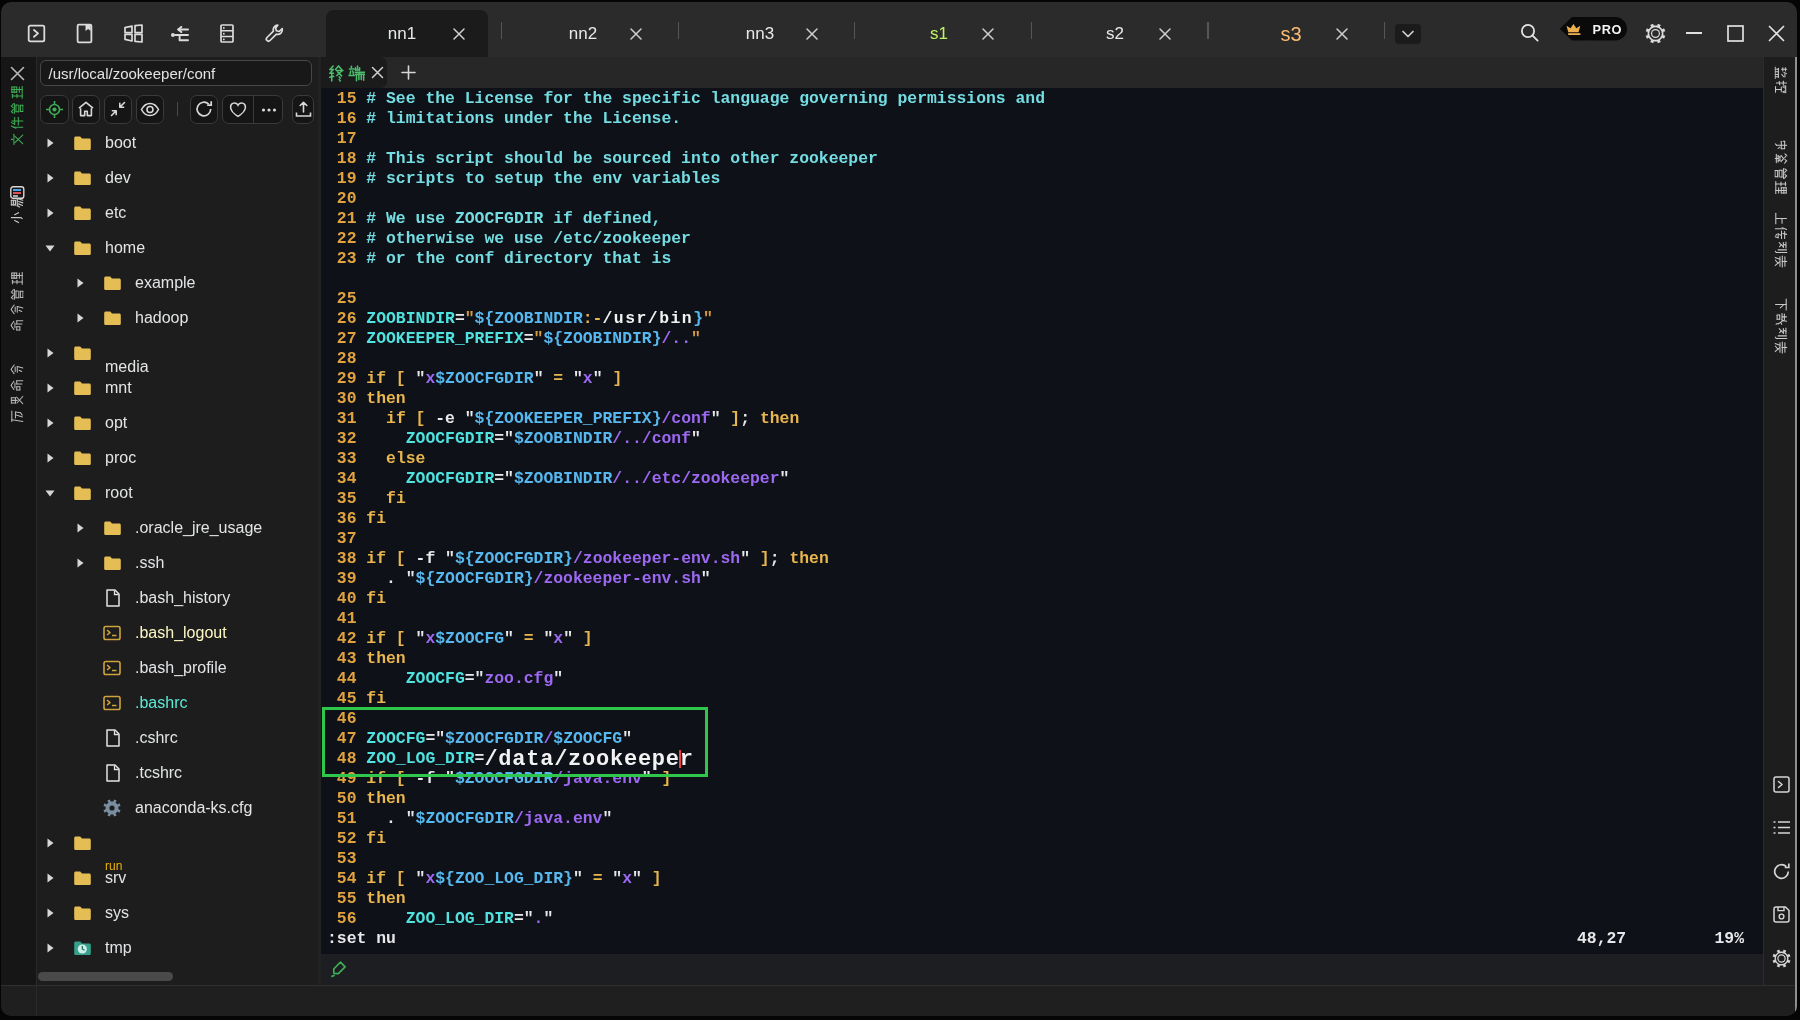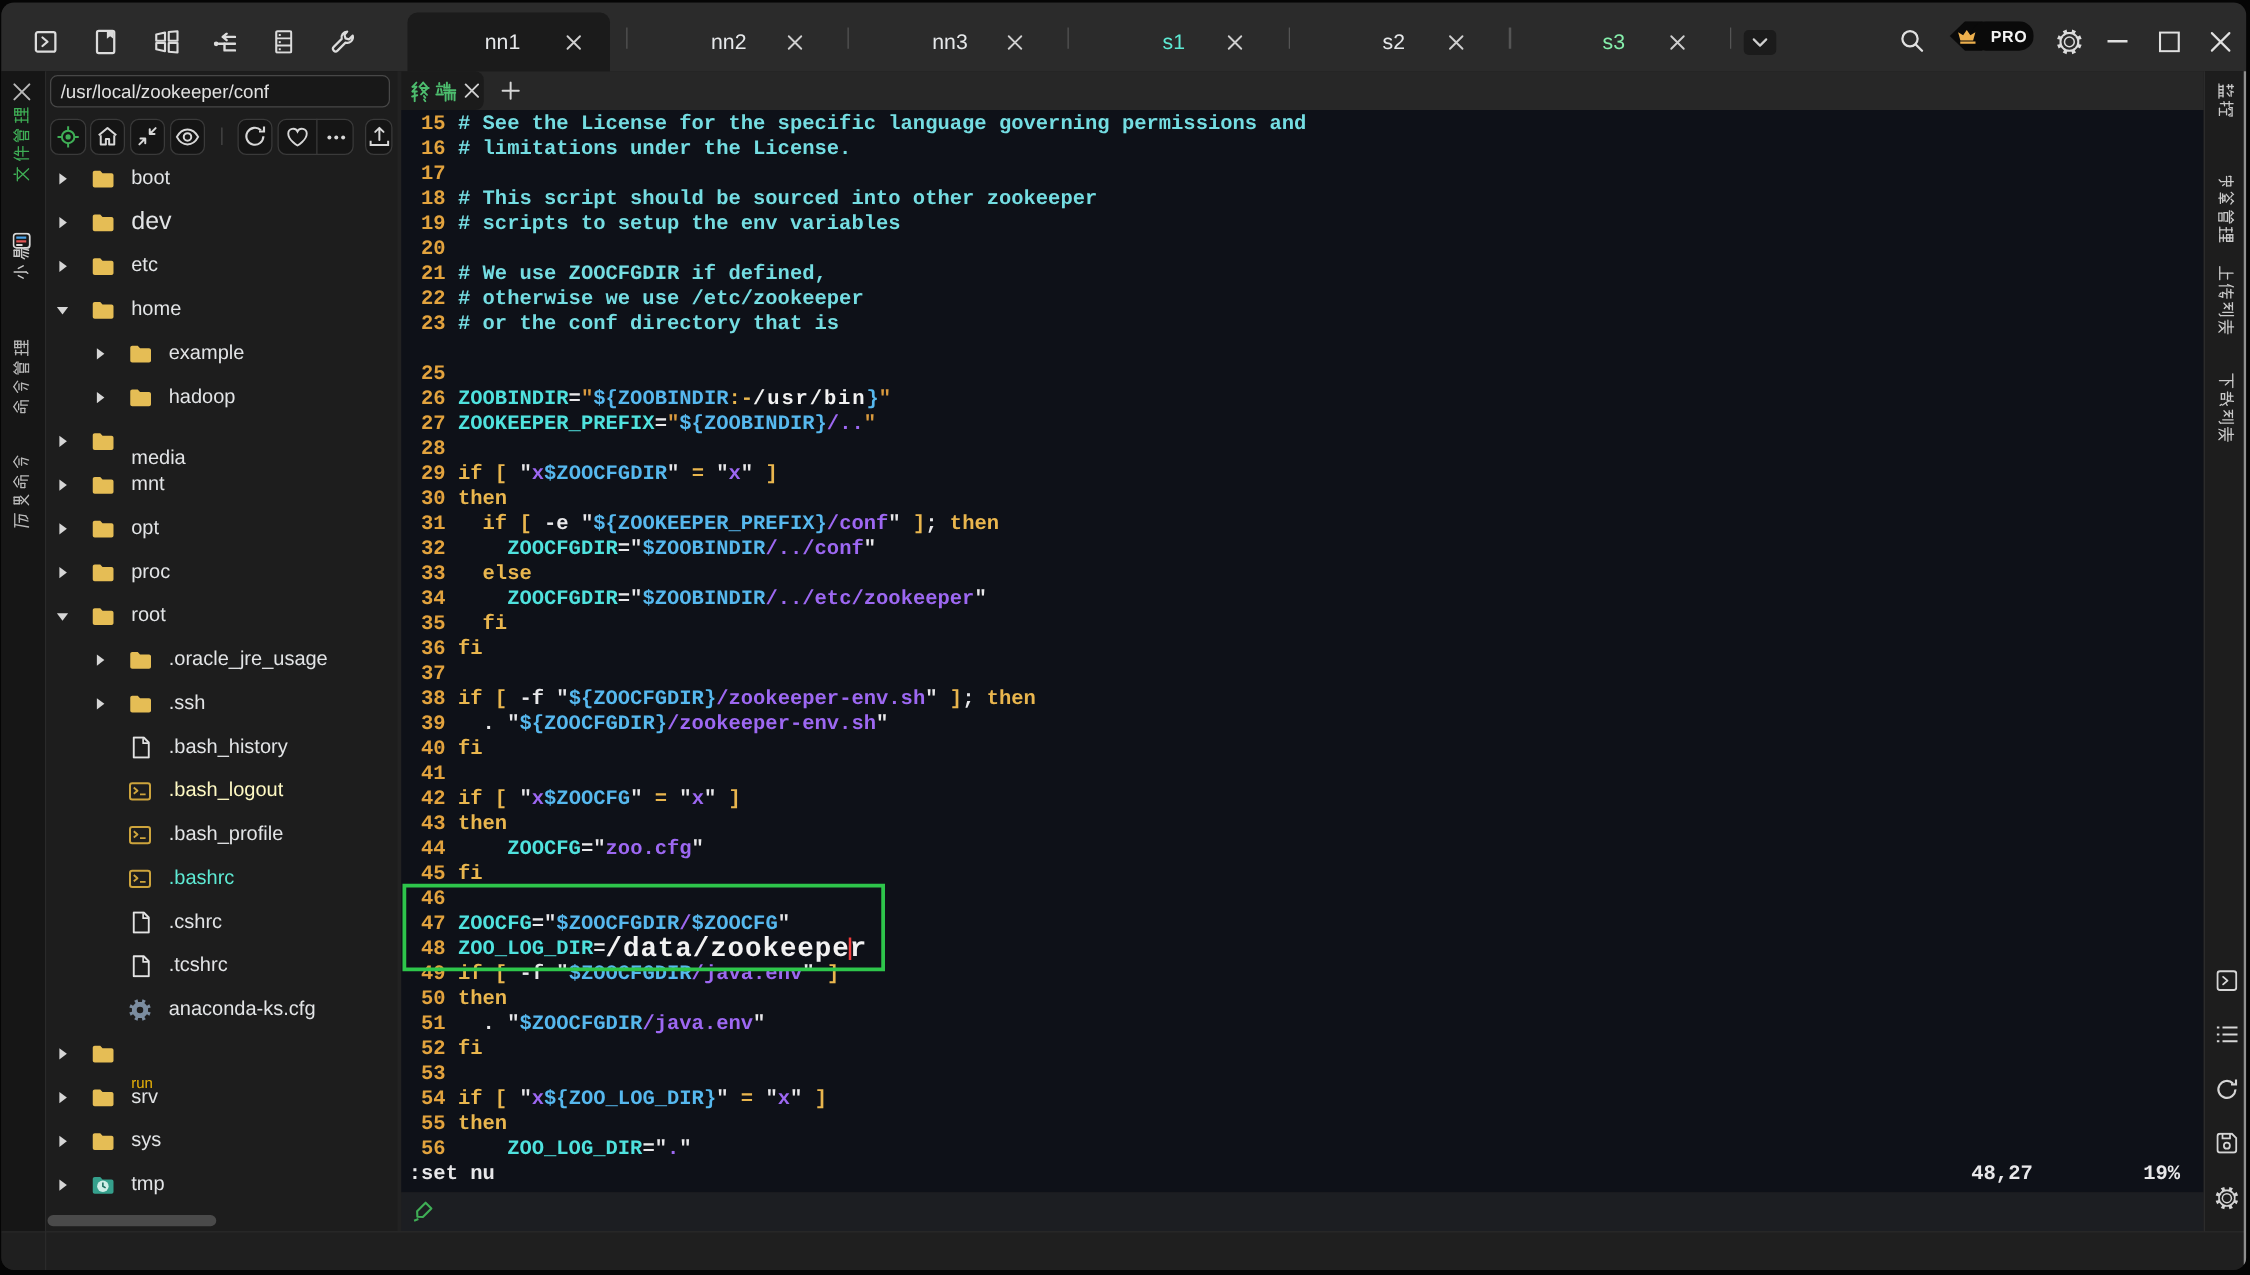--- a/index.html
+++ b/index.html
@@ -85,7 +85,7 @@
         <path d="M1.5 1.5l10 10M11.5 1.5l-10 10" stroke="#cfcfcf" stroke-width="1.5" stroke-linecap="round"></path>
       </svg>
     </div>
-<div class="abs" style="left:938px;top:31.5px;transform:translate(-50%,-50%);white-space:nowrap;font-size:17px;color:#5eead4">s1</div>
+<div class="abs" style="left:938px;top:31.5px;transform:translate(-50%,-50%);white-space:nowrap;font-size:17px;color:#bef264">s1</div>
 <div class="abs" style="left:987px;top:31.5px;transform:translate(-50%,-50%);white-space:nowrap;height:13px">
       <svg width="13" height="13" viewBox="0 0 13 13">
         <path d="M1.5 1.5l10 10M11.5 1.5l-10 10" stroke="#cfcfcf" stroke-width="1.5" stroke-linecap="round"></path>

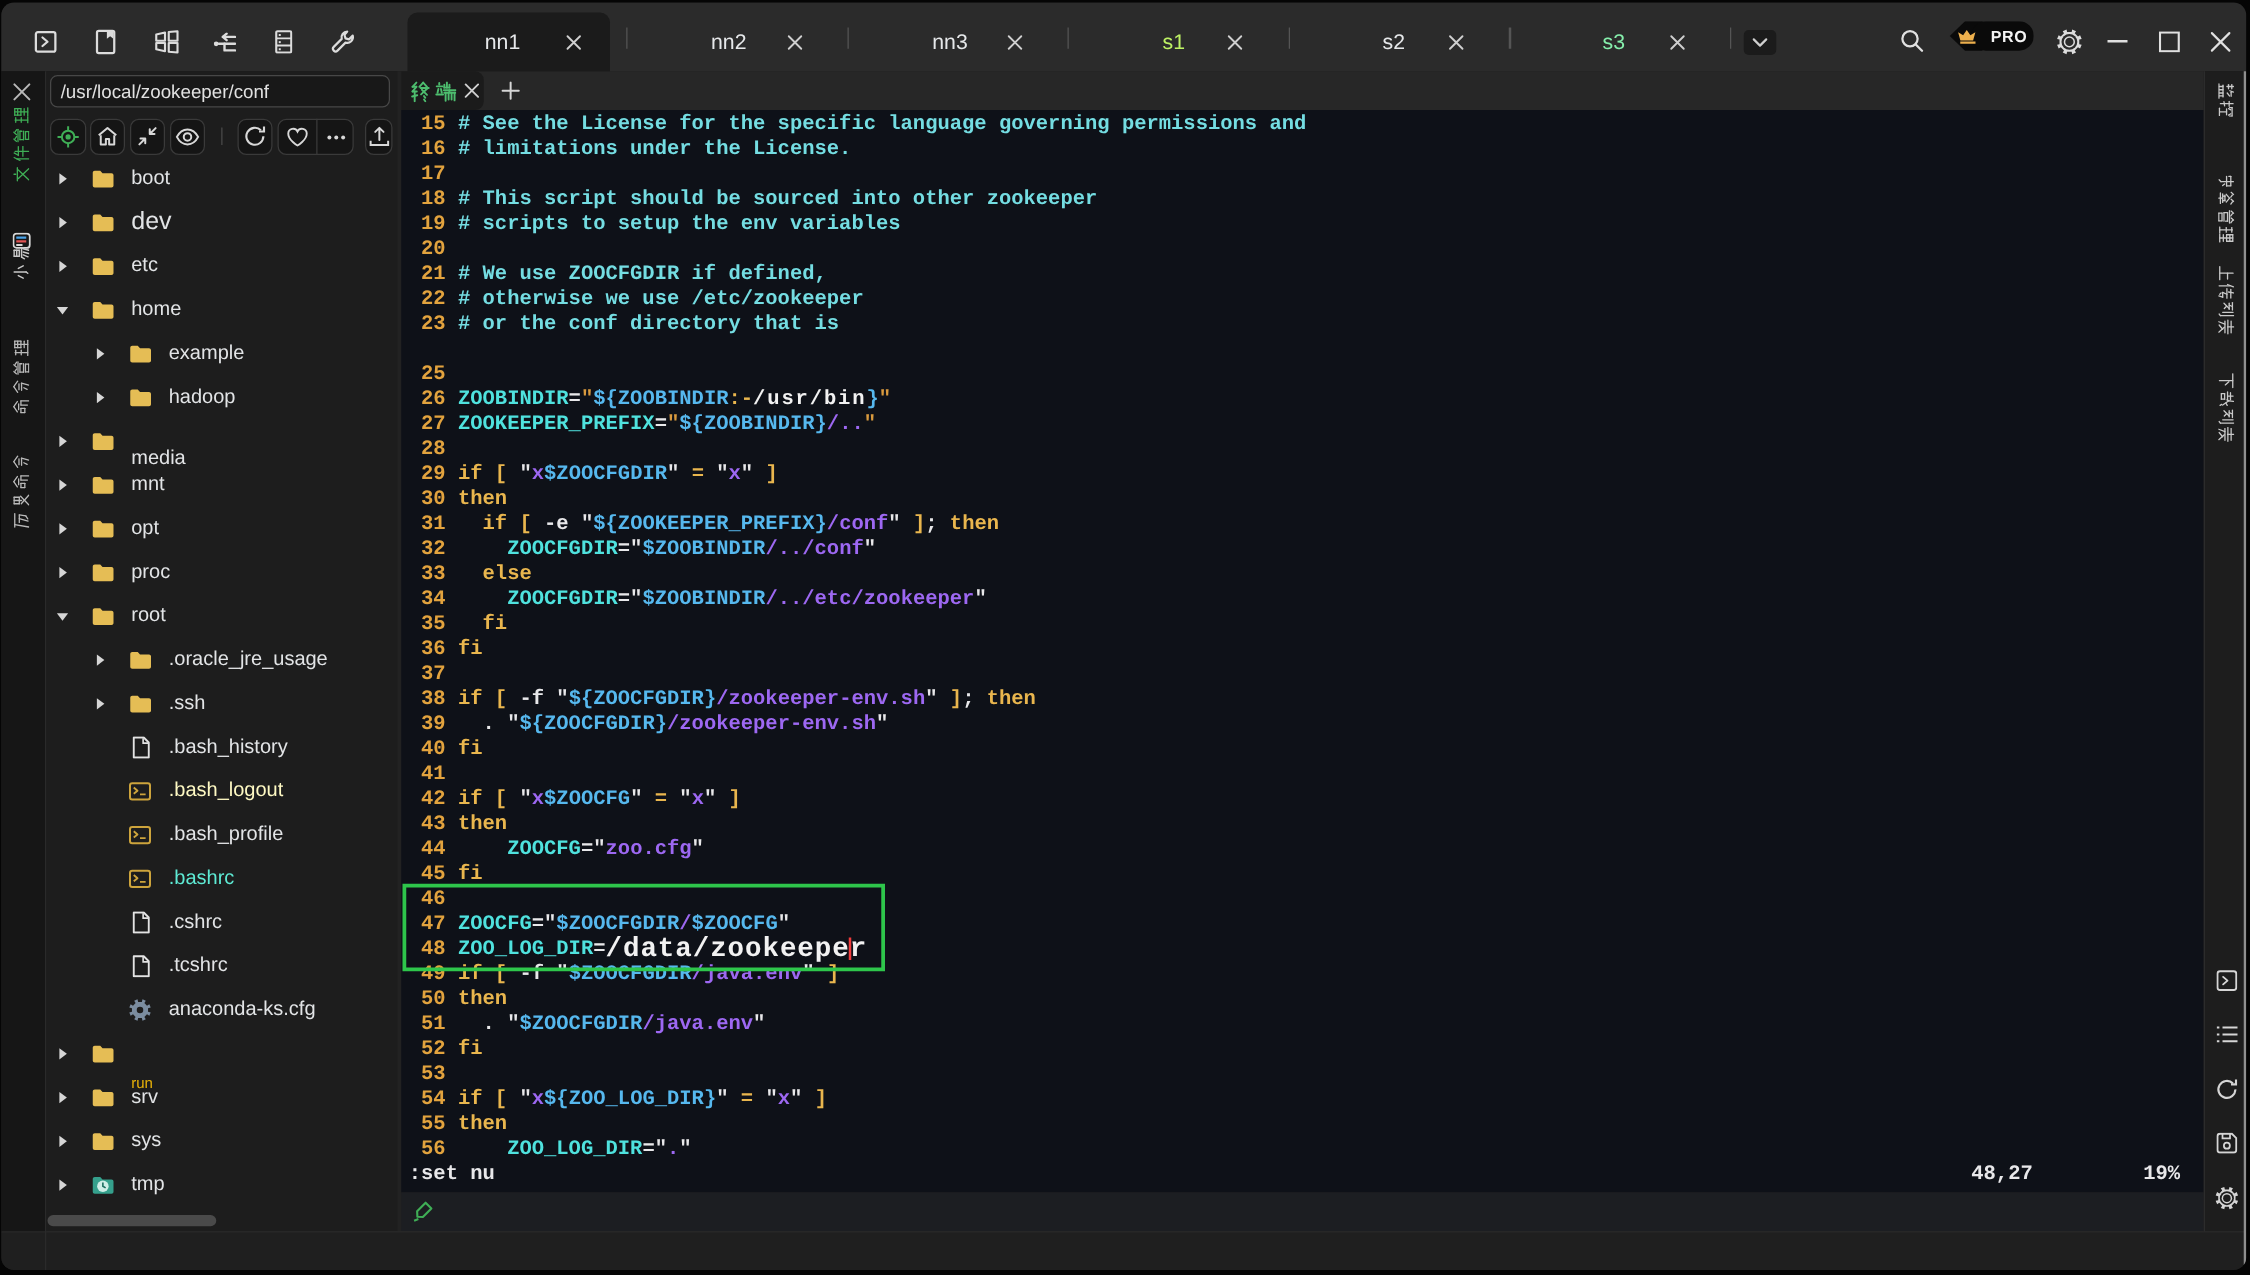--- a/index.html
+++ b/index.html
@@ -97,7 +97,7 @@
         <path d="M1.5 1.5l10 10M11.5 1.5l-10 10" stroke="#cfcfcf" stroke-width="1.5" stroke-linecap="round"></path>
       </svg>
     </div>
-<div class="abs" style="left:1290px;top:31.5px;transform:translate(-50%,-50%);white-space:nowrap;font-size:17px;color:#86efac">s3</div>
+<div class="abs" style="left:1290px;top:31.5px;transform:translate(-50%,-50%);white-space:nowrap;font-size:20px;color:#fdba74">s3</div>
 <div class="abs" style="left:1341px;top:31.5px;transform:translate(-50%,-50%);white-space:nowrap;height:13px">
       <svg width="13" height="13" viewBox="0 0 13 13">
         <path d="M1.5 1.5l10 10M11.5 1.5l-10 10" stroke="#cfcfcf" stroke-width="1.5" stroke-linecap="round"></path>

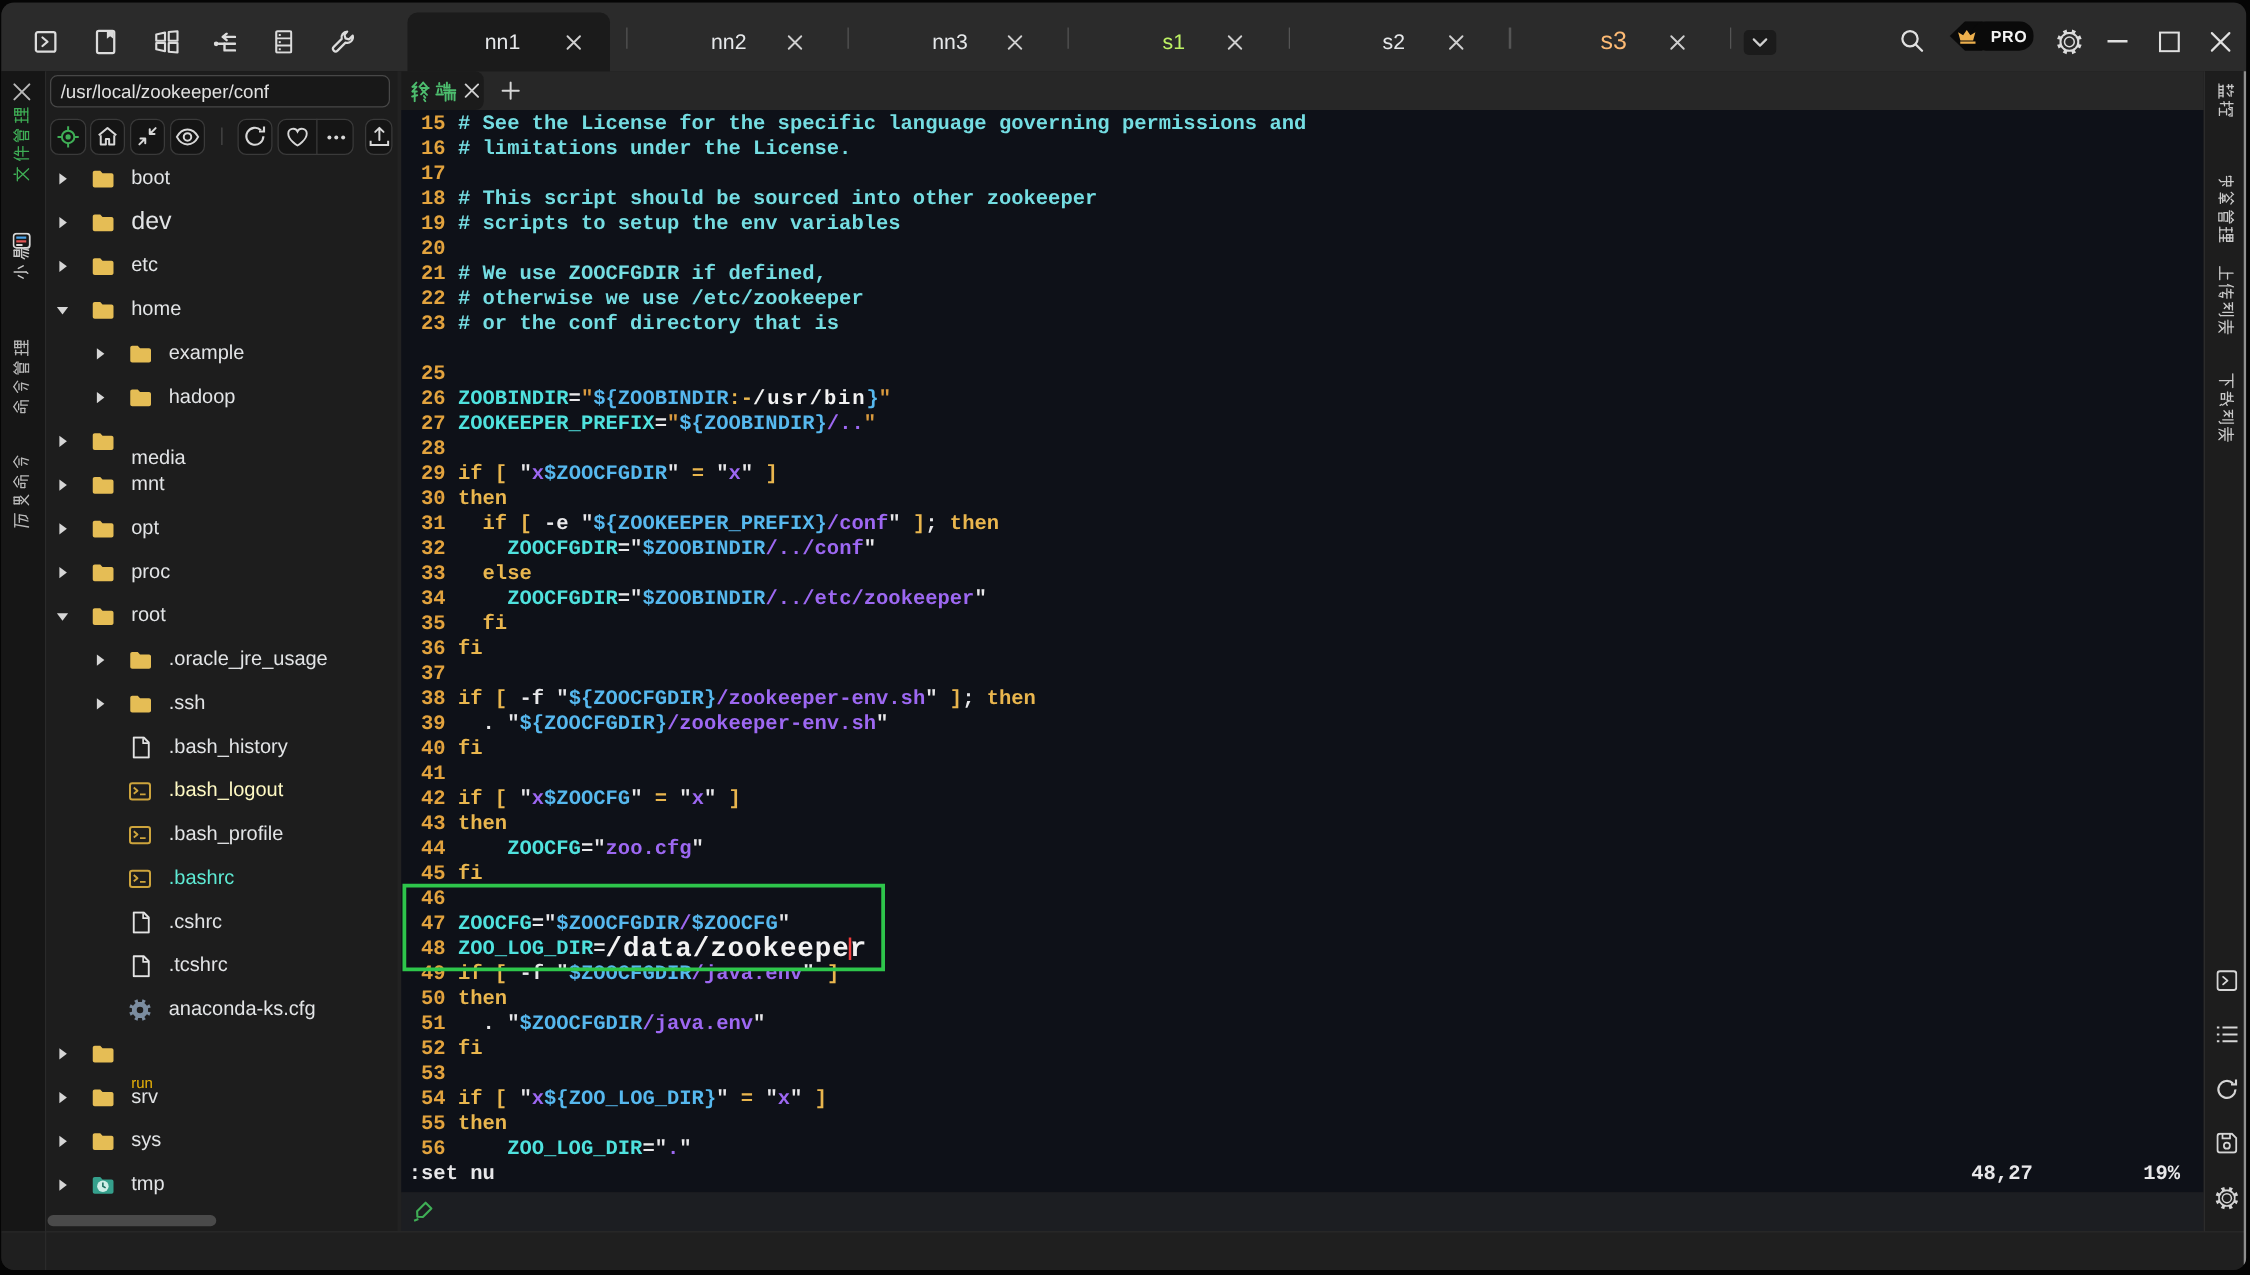--- a/index.html
+++ b/index.html
@@ -602,7 +602,7 @@
 <svg class="abs" style="left:72px;top:166.5px" width="19" height="18" viewBox="0 0 19 18">
       <path d="M1.2 4.2c0-.9.7-1.6 1.6-1.6h4.4l1.8 1.9h7.2c.9 0 1.6.7 1.6 1.6v8.3c0 .9-.7 1.6-1.6 1.6H2.8c-.9 0-1.6-.7-1.6-1.6z" fill="#e5bd55"></path>
     </svg>
-<div class="abs" style="left:104px;top:164.5px;font-size:20px;color:#e2e4e6;line-height:21px">dev</div>
+<div class="abs" style="left:104px;top:164.5px;font-size:16px;color:#e2e4e6;line-height:21px">dev</div>
 <svg class="abs" style="left:45px;top:205.5px" width="9" height="10" viewBox="0 0 9 10">
       <path d="M1.5 0.5l6 4.5-6 4.5z" fill="#d6d6d6"></path>
     </svg>

